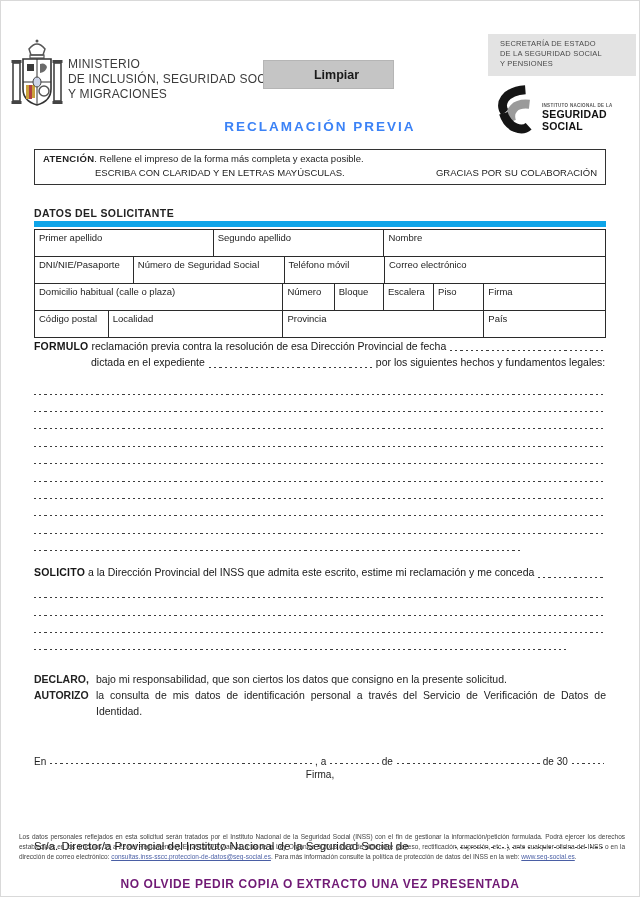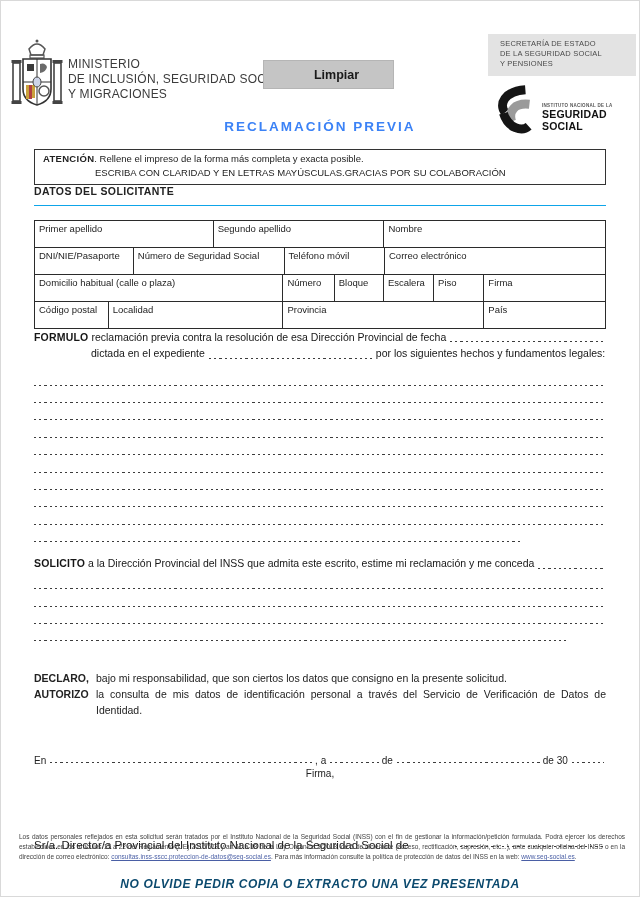--- a/index.html
+++ b/index.html
@@ -28,7 +28,7 @@
   
   .attn { border:1px solid #333; padding:3px 8px 4px 8px; font-size:9.5px; line-height:1.35; color:#222; }
   .attn b { letter-spacing:0.3px; }
-  .attn-l2 { display:flex; justify-content:flex-start; padding-left:52px; margin-top:1px; }
+  .attn-l2 { display:flex; justify-content:space-between; padding-left:52px; margin-top:1px; }
 
   
   .sec-title { margin-top:0; font-size:10.5px; font-weight:bold; letter-spacing:0.4px;

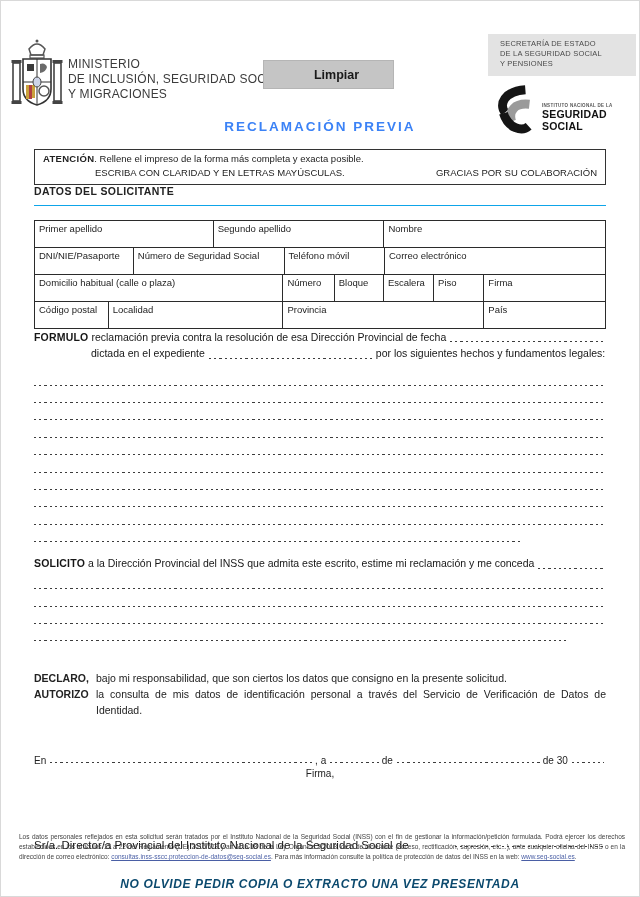--- a/index.html
+++ b/index.html
@@ -31,8 +31,8 @@
   .attn-l2 { display:flex; justify-content:space-between; padding-left:52px; margin-top:1px; }
 
   
-  .sec-title { margin-top:0; font-size:10.5px; font-weight:bold; letter-spacing:0.4px;
-     border-bottom:1px solid #0ea5e9; padding-bottom:8px; }
+  .sec-title { margin-top:22px; font-size:10.5px; font-weight:bold; letter-spacing:0.4px;
+     border-bottom:6px solid #0ea5e9; padding-bottom:2px; }
   table.grid { width:100%; border-collapse:collapse; margin-top:14px; table-layout:fixed; }
   table.grid td { border:1px solid #2b2b2b; height:27px; vertical-align:top;
      font-size:9.5px; padding:2px 4px; color:#1d1d1d; }

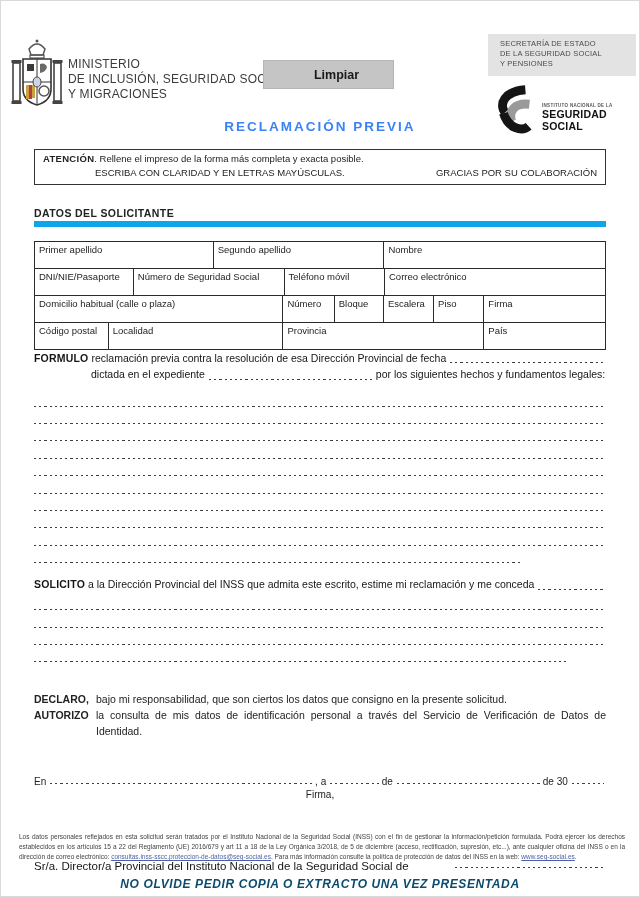--- a/index.html
+++ b/index.html
@@ -33,7 +33,7 @@
   
   .sec-title { margin-top:22px; font-size:10.5px; font-weight:bold; letter-spacing:0.4px;
      border-bottom:6px solid #0ea5e9; padding-bottom:2px; }
-  table.grid { width:100%; border-collapse:collapse; margin-top:14px; table-layout:fixed; }
+  table.grid { width:100%; border-collapse:collapse; margin-top:2px; table-layout:fixed; }
   table.grid td { border:1px solid #2b2b2b; height:27px; vertical-align:top;
      font-size:9.5px; padding:2px 4px; color:#1d1d1d; }
 

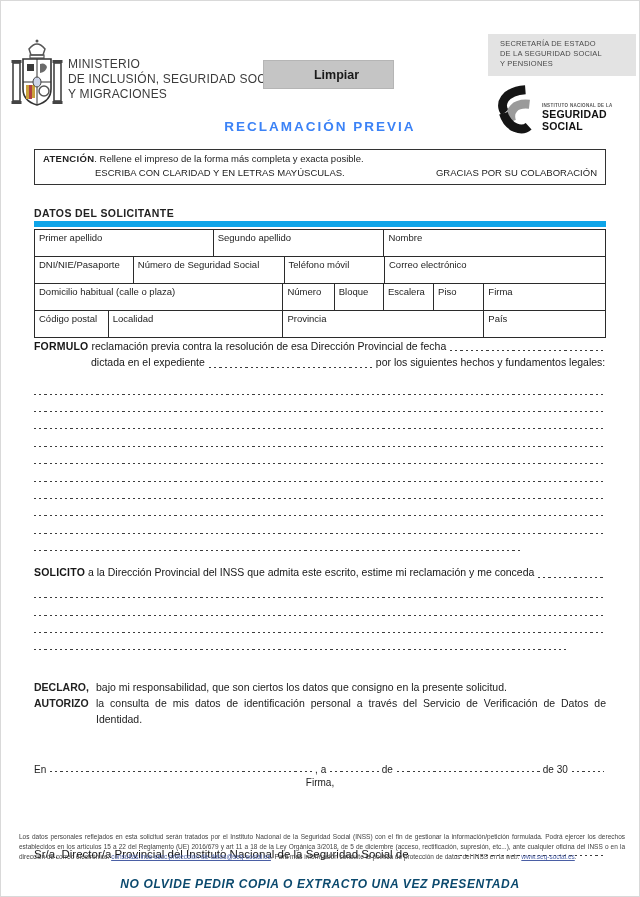--- a/index.html
+++ b/index.html
@@ -50,7 +50,7 @@
   .dl.short::after { width:85%; }
   .dl.short2::after { width:93%; }
 
-  .decl { margin-top:28px; }
+  .decl { margin-top:20px; }
   .decl-row { display:flex; font-size:10.5px; line-height:1.5; }
   .decl-row .lbl { flex:0 0 62px; font-weight:bold; }
   .decl-row .txt { flex:1; text-align:justify; }

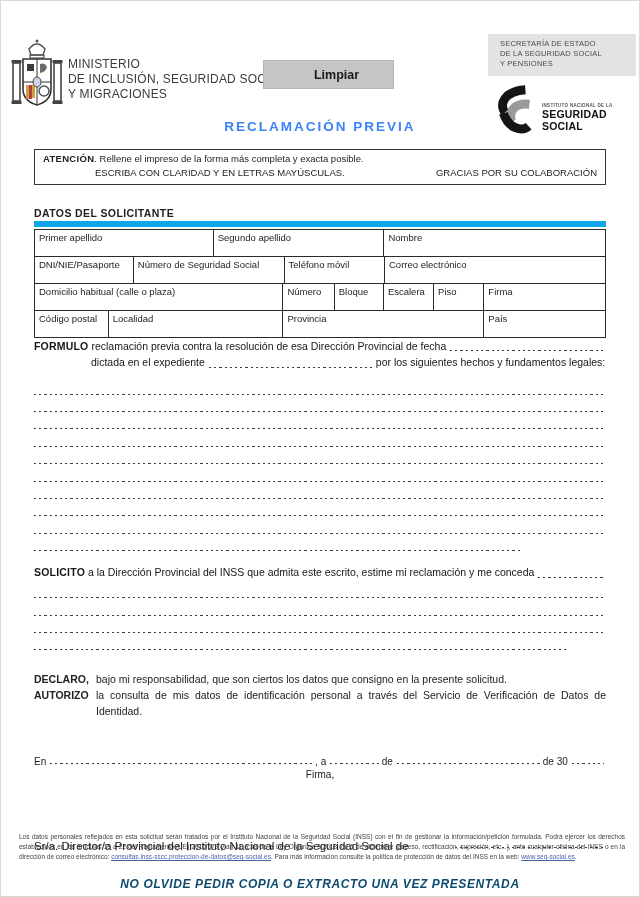--- a/index.html
+++ b/index.html
@@ -65,7 +65,7 @@
      color:#3f3f3f; text-align:justify; }
   .legal a { color:#4a5fa5; text-decoration:underline; cursor:pointer; }
   .footer { position:absolute; left:0; right:0; bottom:5px; text-align:center;
-     font-size:12px; font-weight:bold; letter-spacing:0.6px; color:#0c4a6e;font-style:italic; }
+     font-size:12px; font-weight:bold; letter-spacing:0.6px; color:#701a75; }
 </style>
 </head>
 <body>

